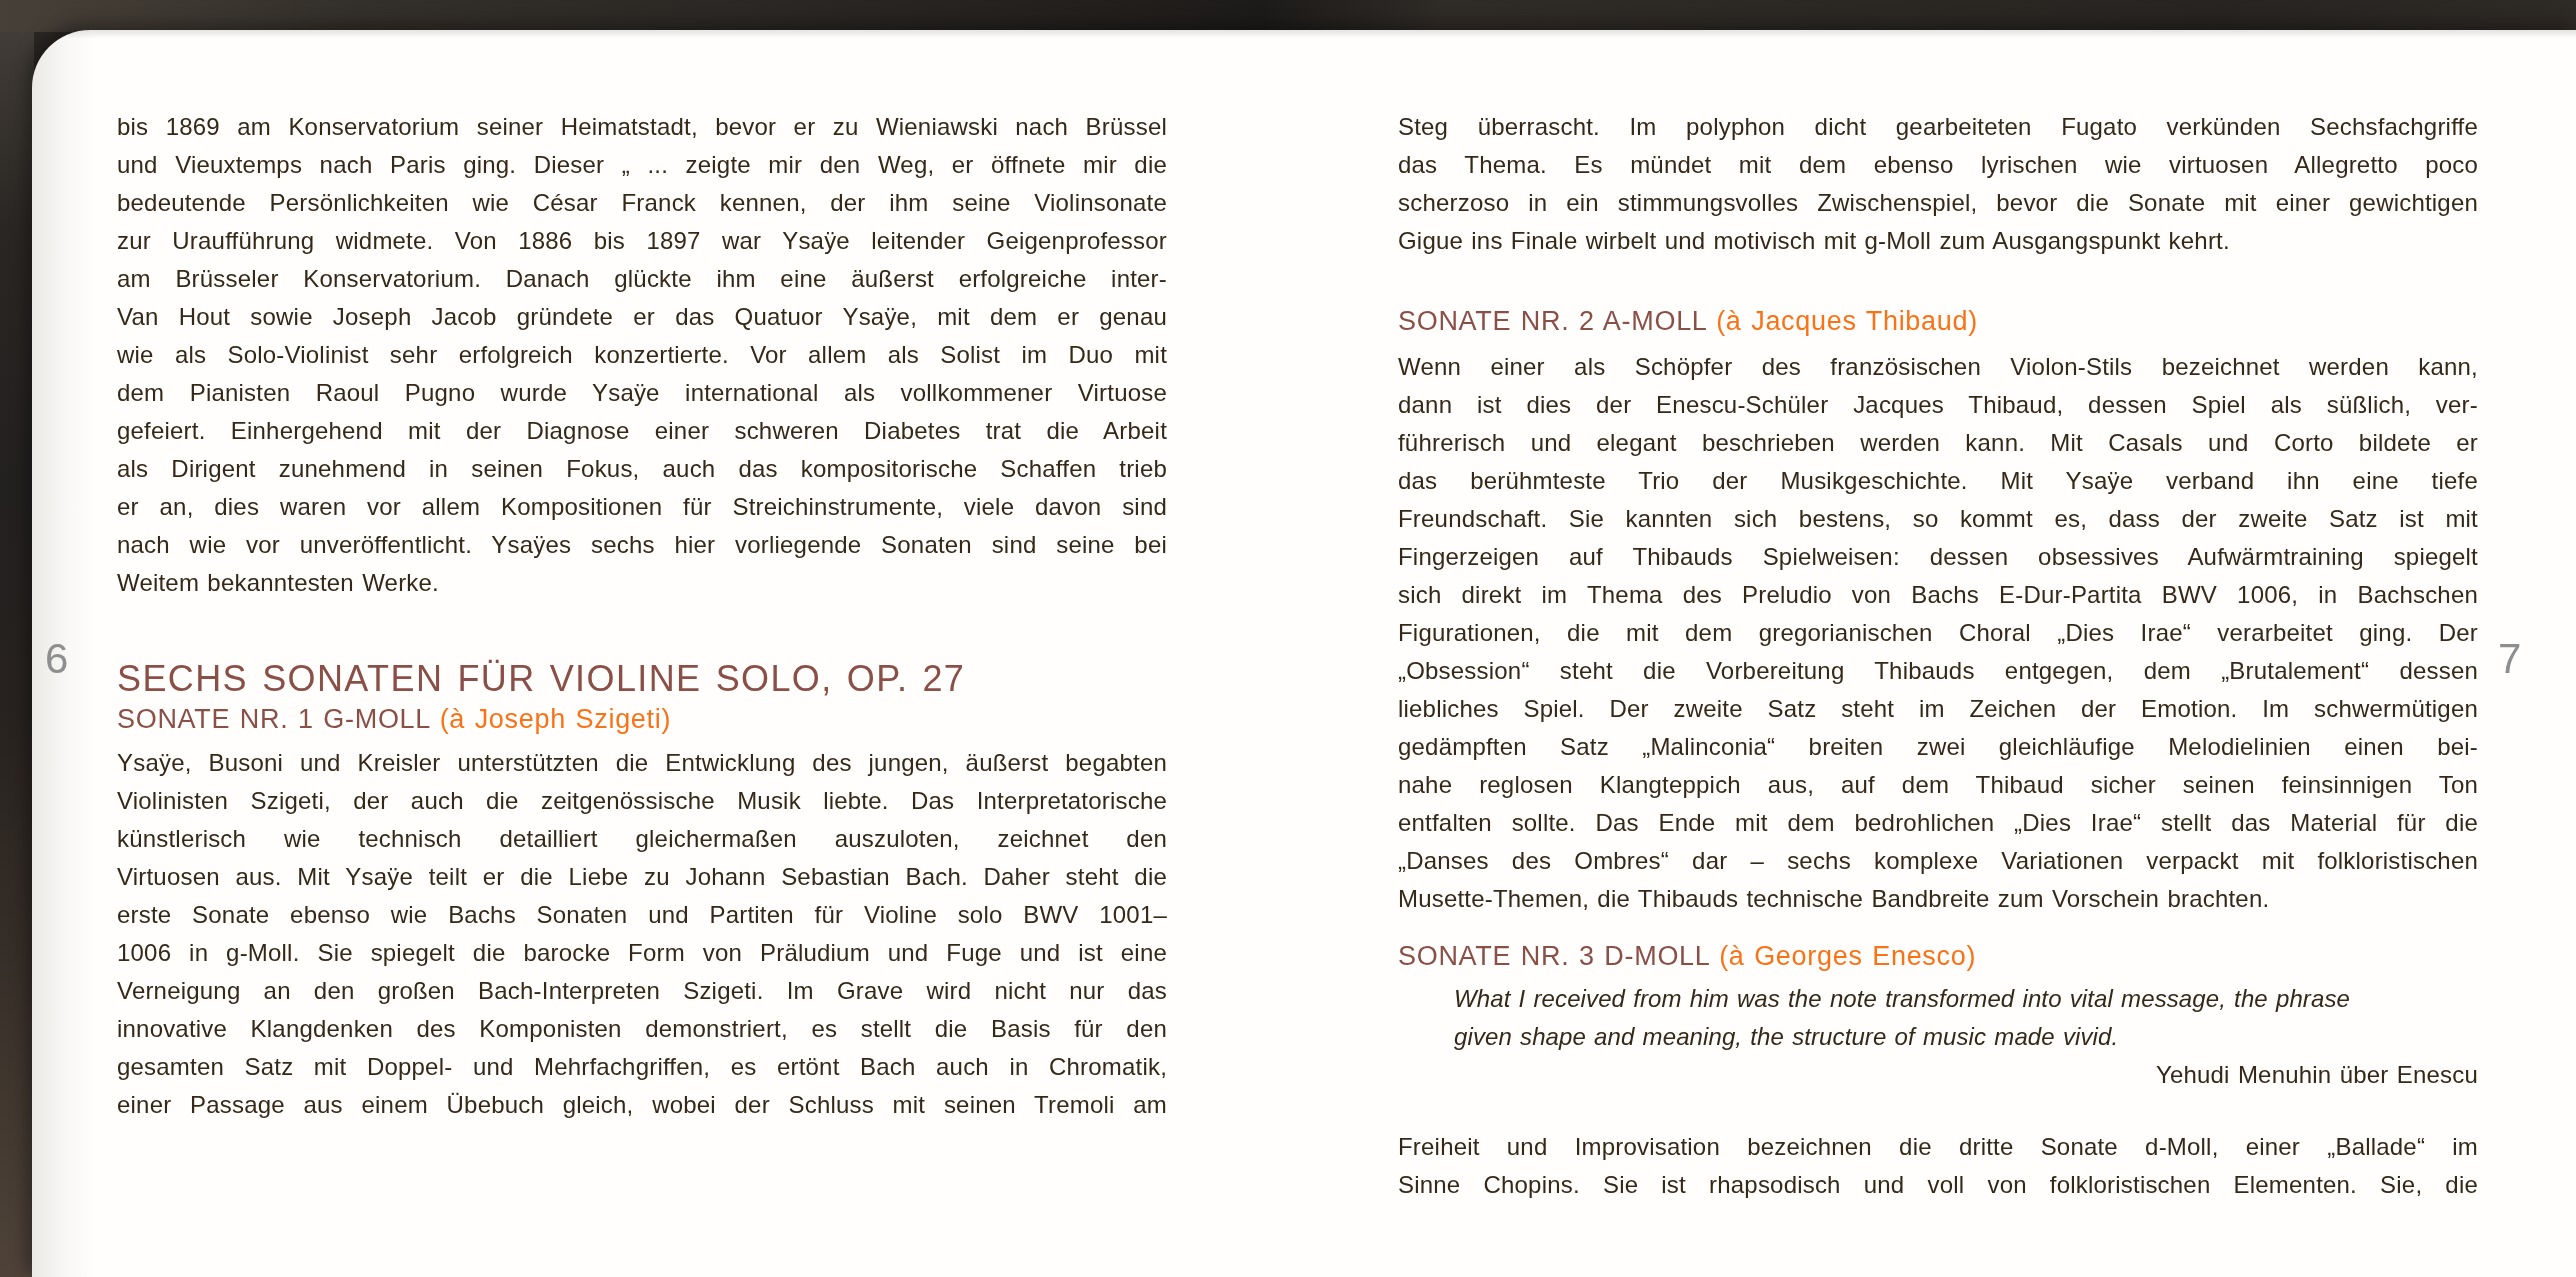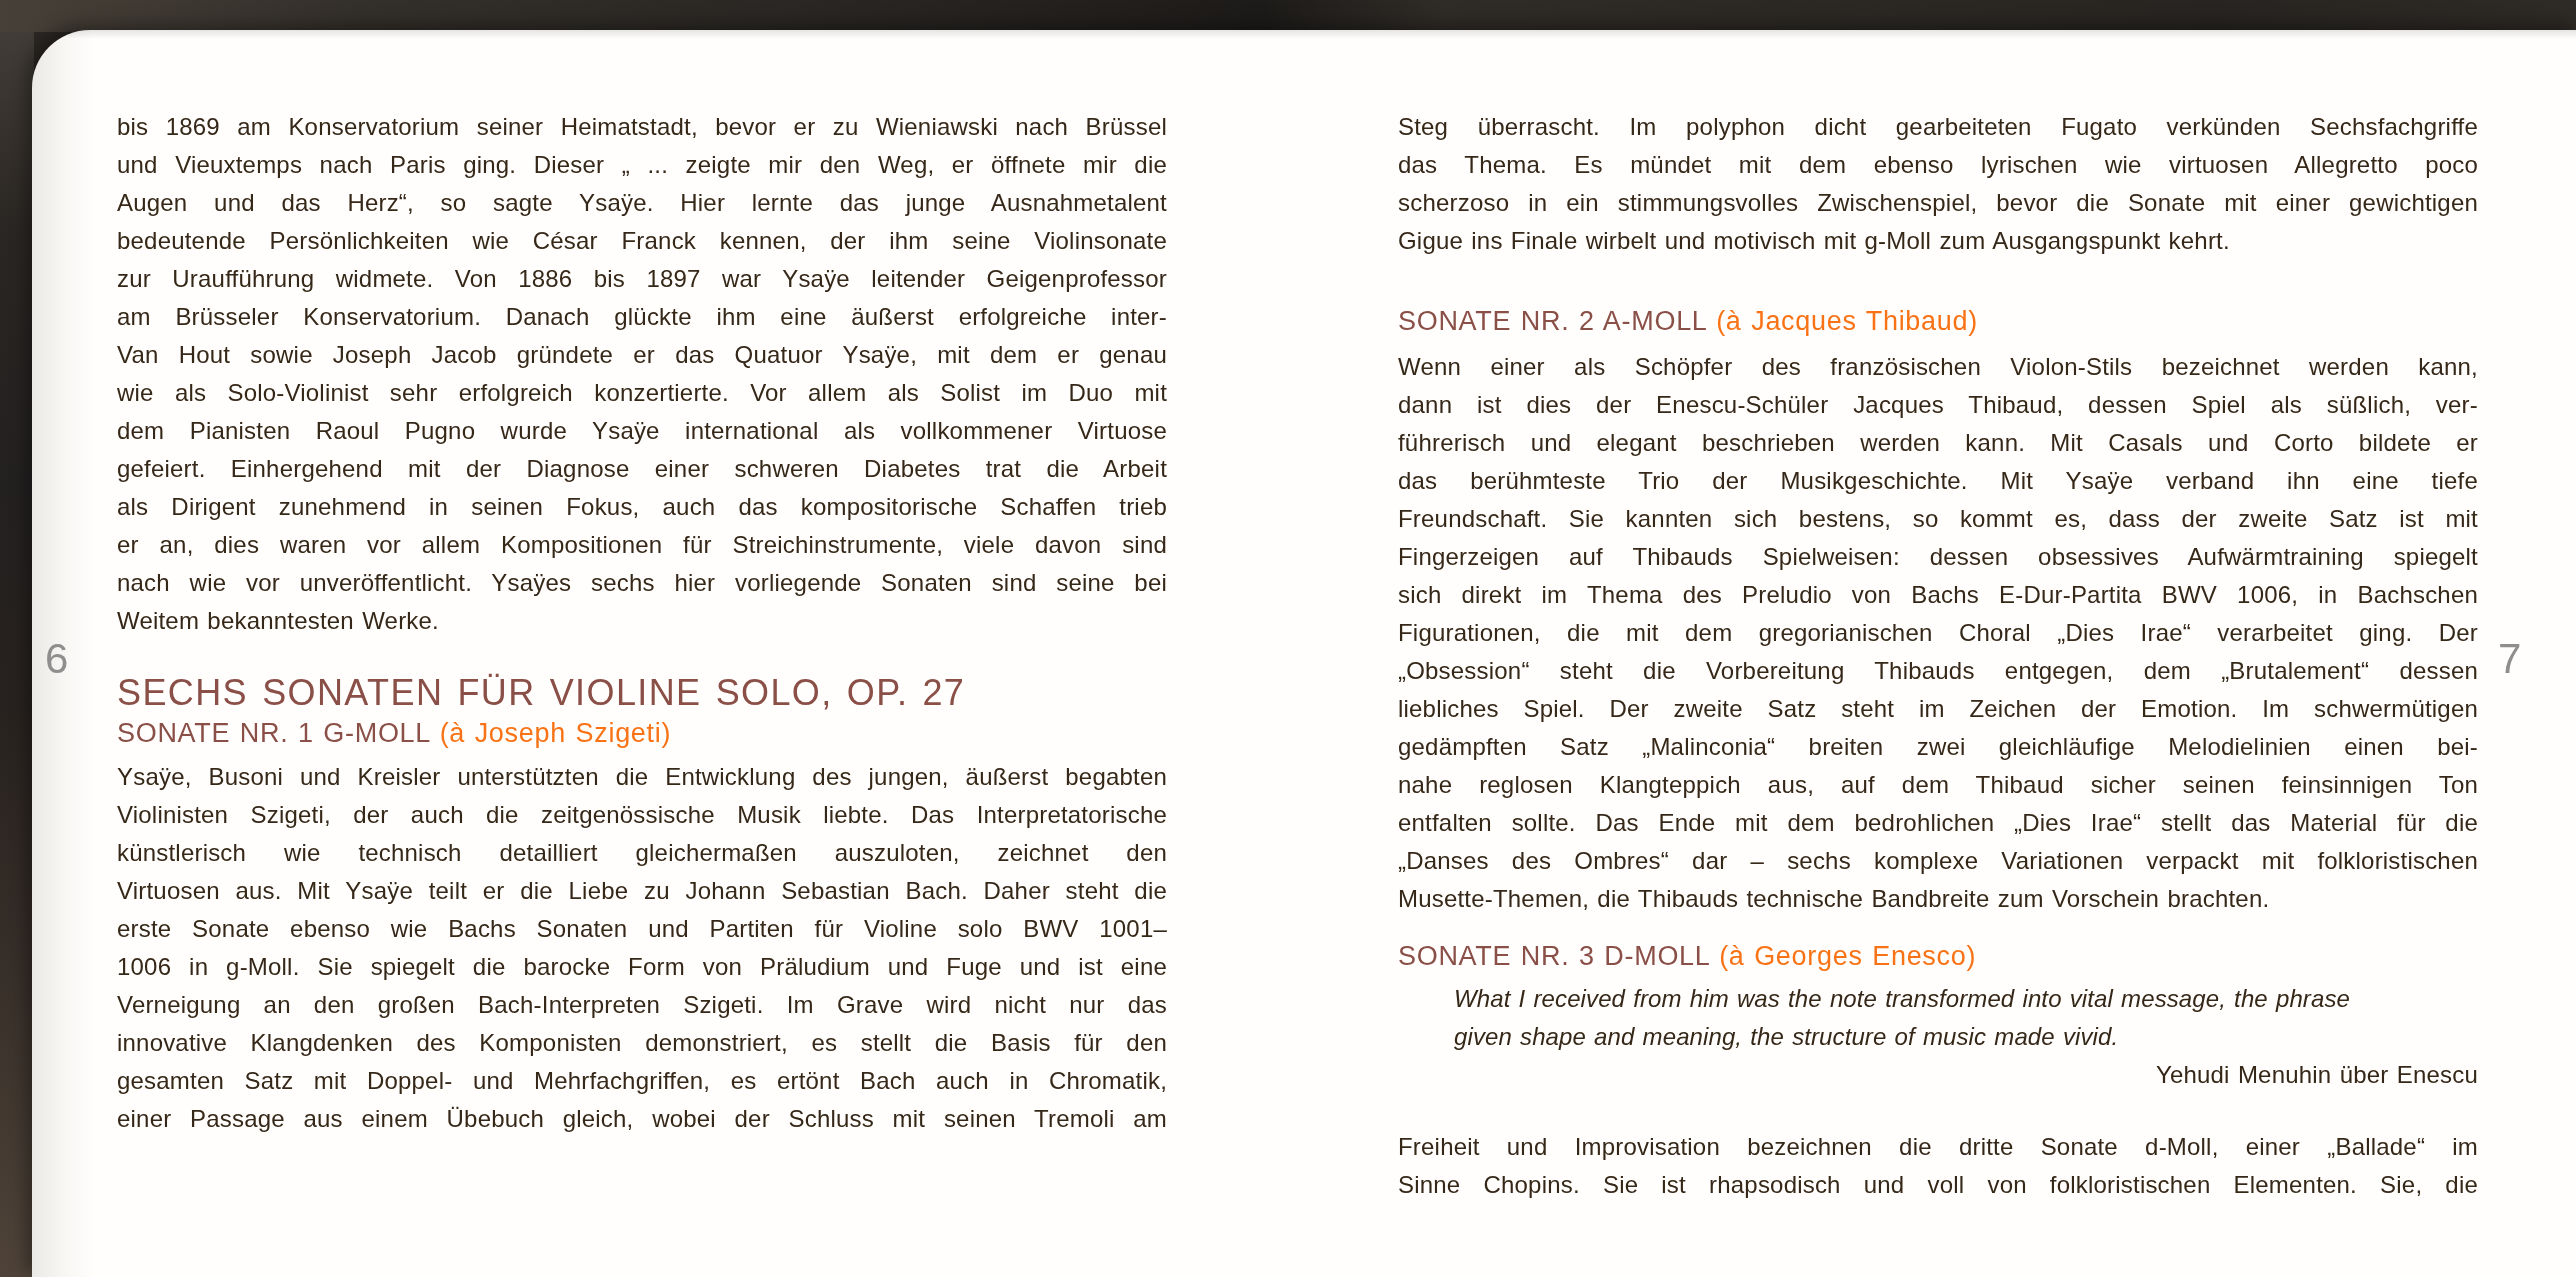--- a/index.html
+++ b/index.html
@@ -79,7 +79,6 @@
   <div class="para1">
       <div class="tline">bis 1869 am Konservatorium seiner Heimatstadt, bevor er zu Wieniawski nach Brüssel</div>
       <div class="tline">und Vieuxtemps nach Paris ging. Dieser „ ... zeigte mir den Weg, er öffnete mir die</div>
-      <div class="tline">Augen und das Herz“, so sagte Ysaÿe. Hier lernte das junge Ausnahmetalent</div>
       <div class="tline">bedeutende Persönlichkeiten wie César Franck kennen, der ihm seine Violinsonate</div>
       <div class="tline">zur Uraufführung widmete. Von 1886 bis 1897 war Ysaÿe leitender Geigenprofessor</div>
       <div class="tline">am Brüsseler Konservatorium. Danach glückte ihm eine äußerst erfolgreiche inter-</div>

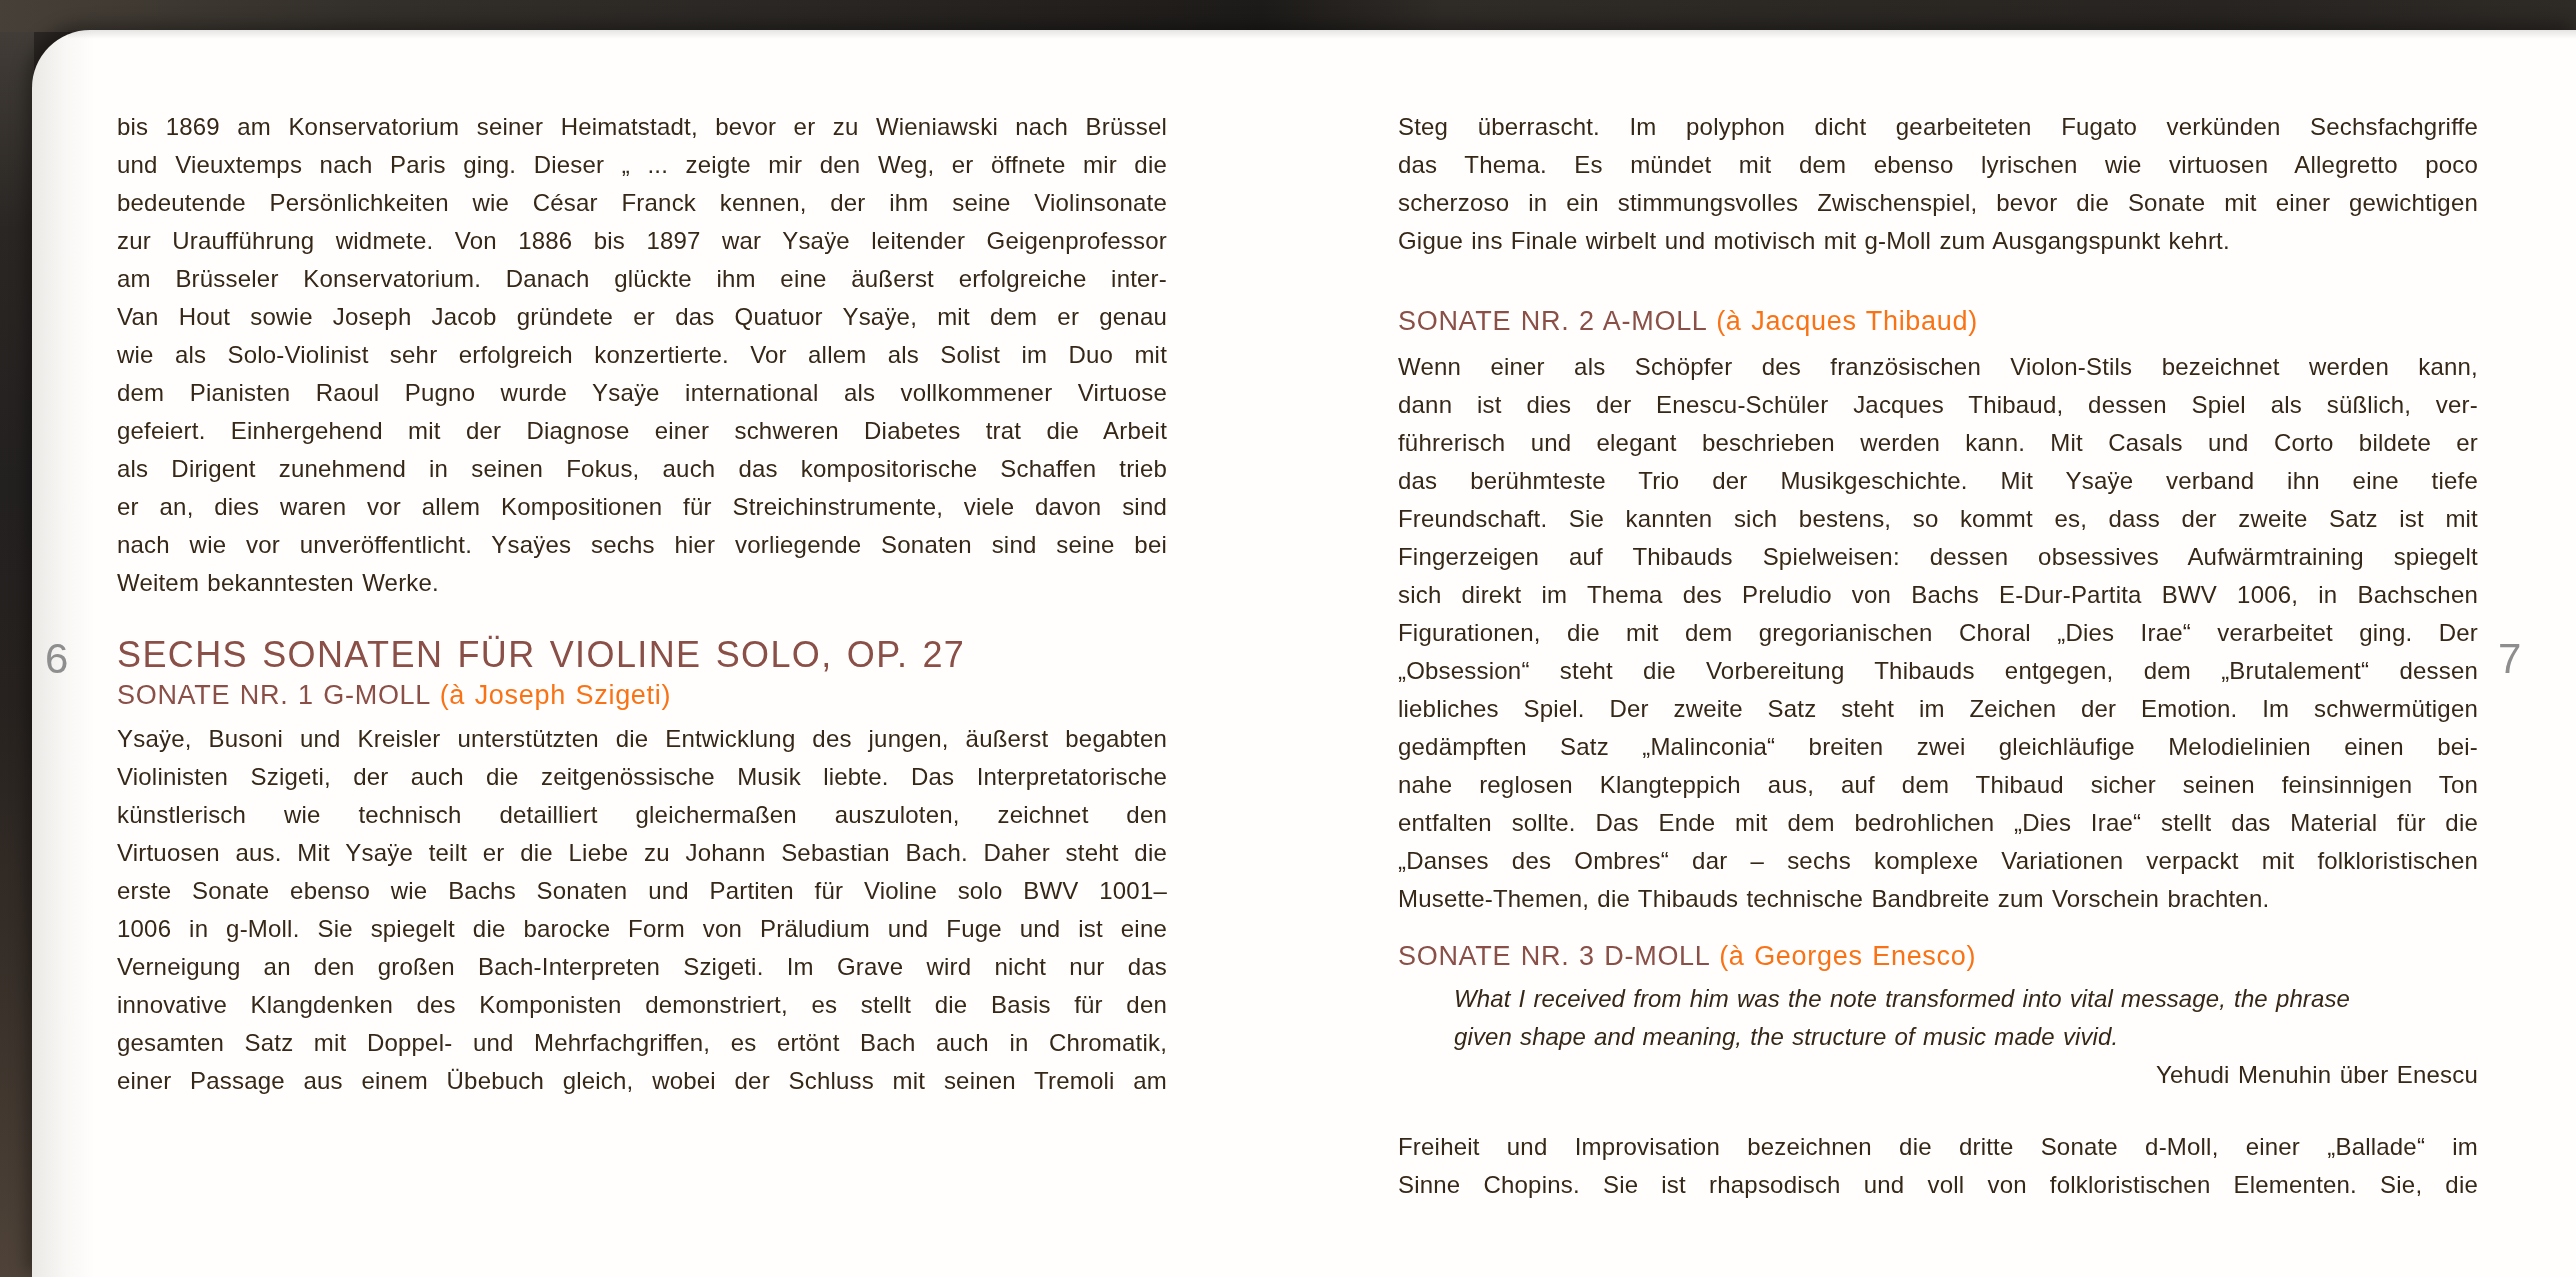--- a/index.html
+++ b/index.html
@@ -50,7 +50,7 @@
   .tline.last{text-align-last:left;}
   .section-heading{
     color:#8a4f47;font-size:36px;line-height:41px;letter-spacing:1.4px;
-    margin-top:32px;word-spacing:2.7px;
+    margin-top:56px;word-spacing:2.7px;
   }
   .sonata-heading{font-size:27px;line-height:40px;letter-spacing:0.7px;}
   .sonata-heading .red{color:#8a4f47;}

